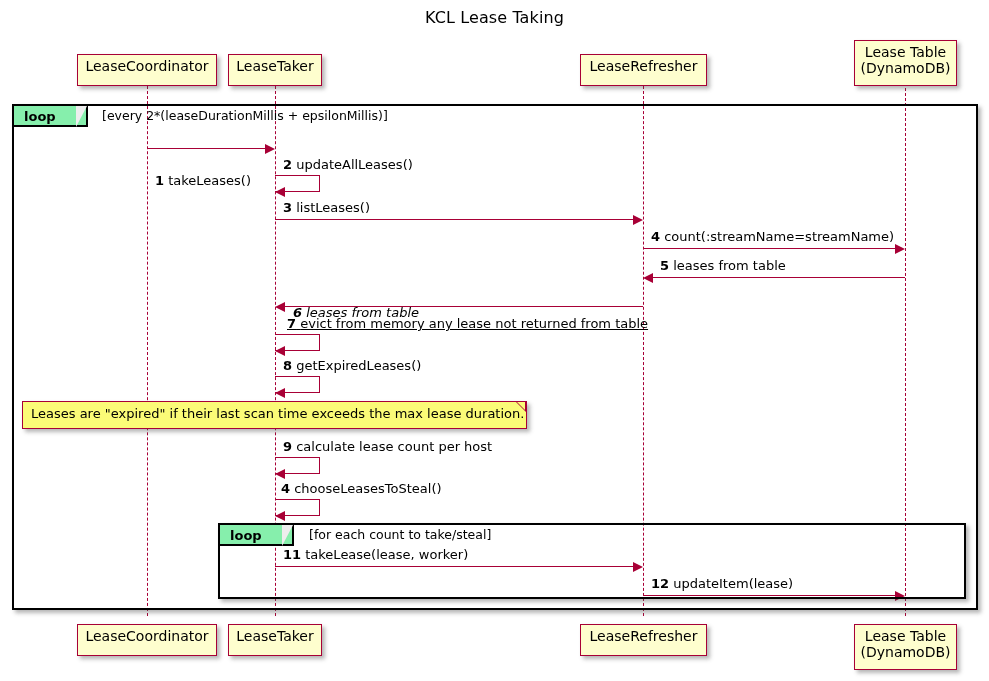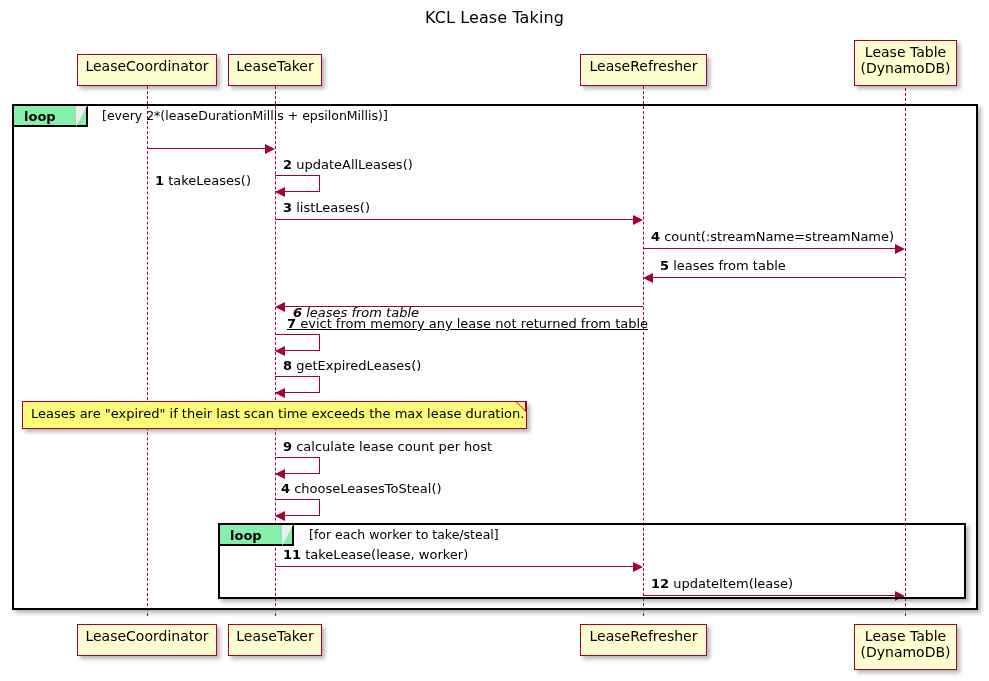--- a/index.html
+++ b/index.html
@@ -273,7 +273,7 @@
     <span class="tab-label">loop</span>
     <span class="tab-corner" style="border-top:21px solid #EEEEEE; border-right:11px solid transparent;"></span>
   </div>
-  <div class="frame-cond" style="left:309px; top:527px;">[for each worker to take/steal]</div>
+  <div class="frame-cond" style="left:309px; top:527px;">[for each count to take/steal]</div>
 
   <div class="msg-label" style="left:283px; top:547px;">
     <span class="seq">11</span>

